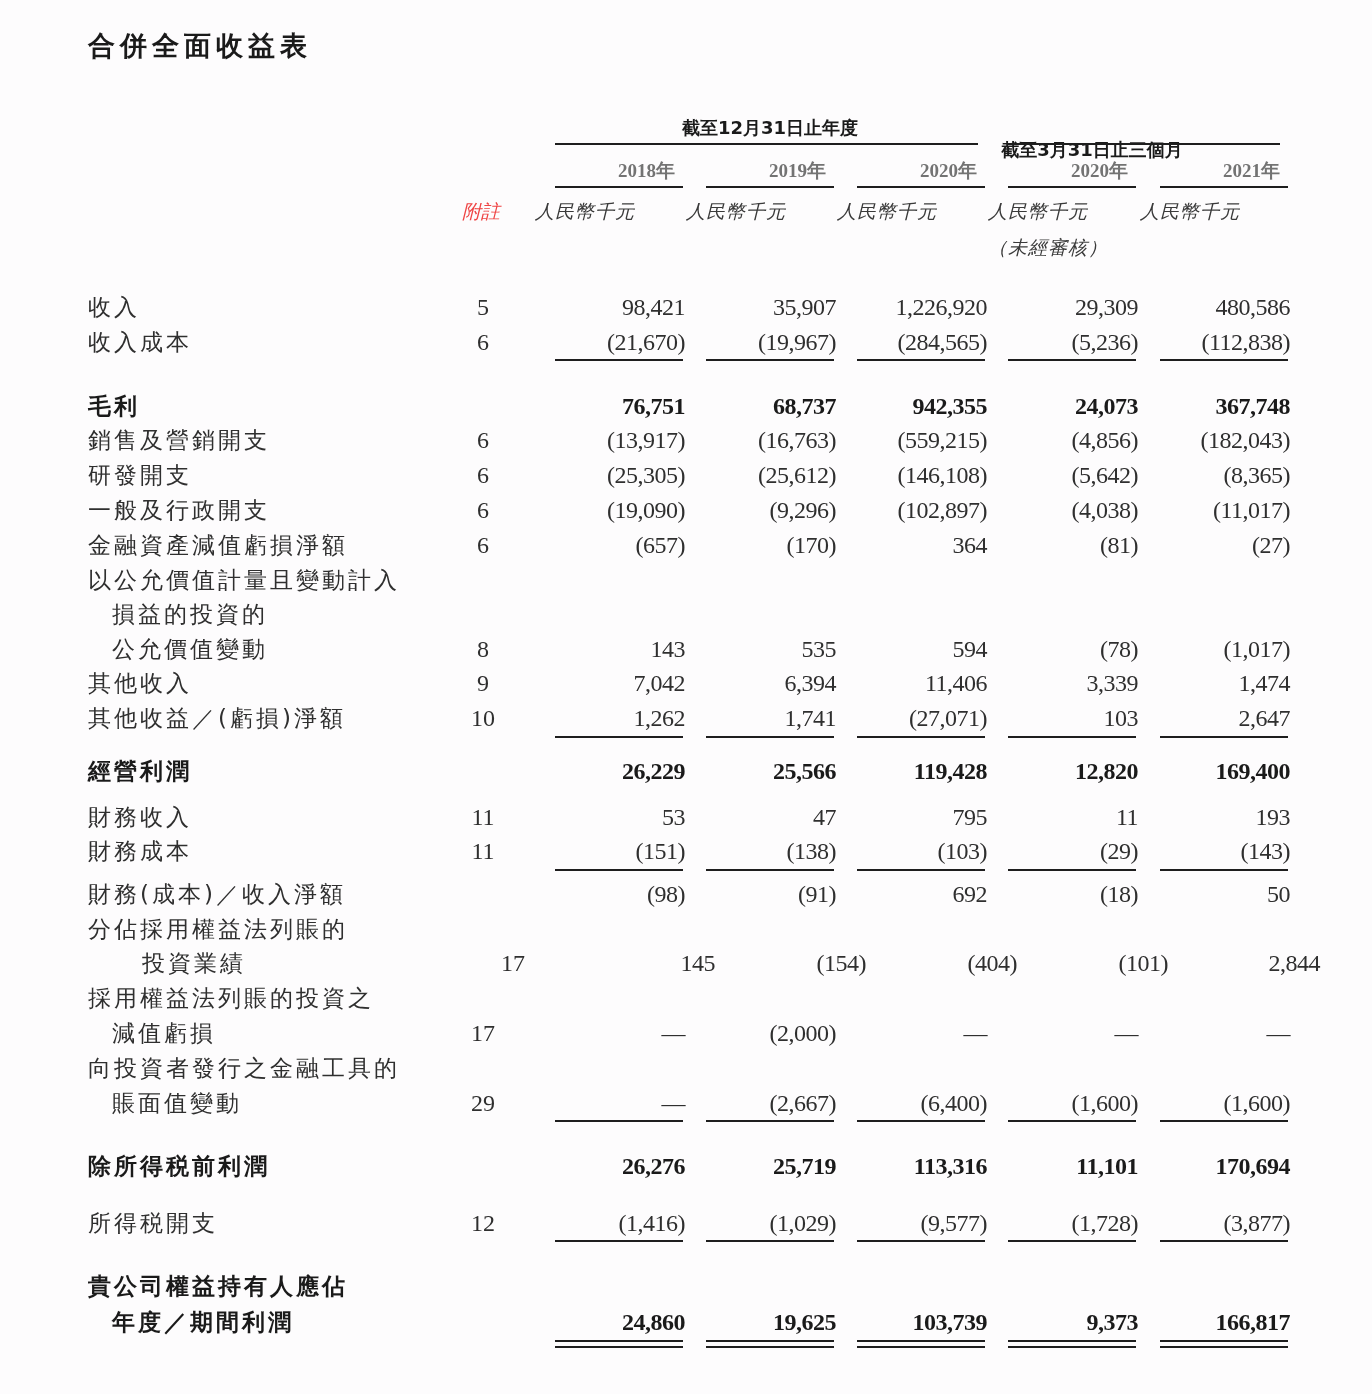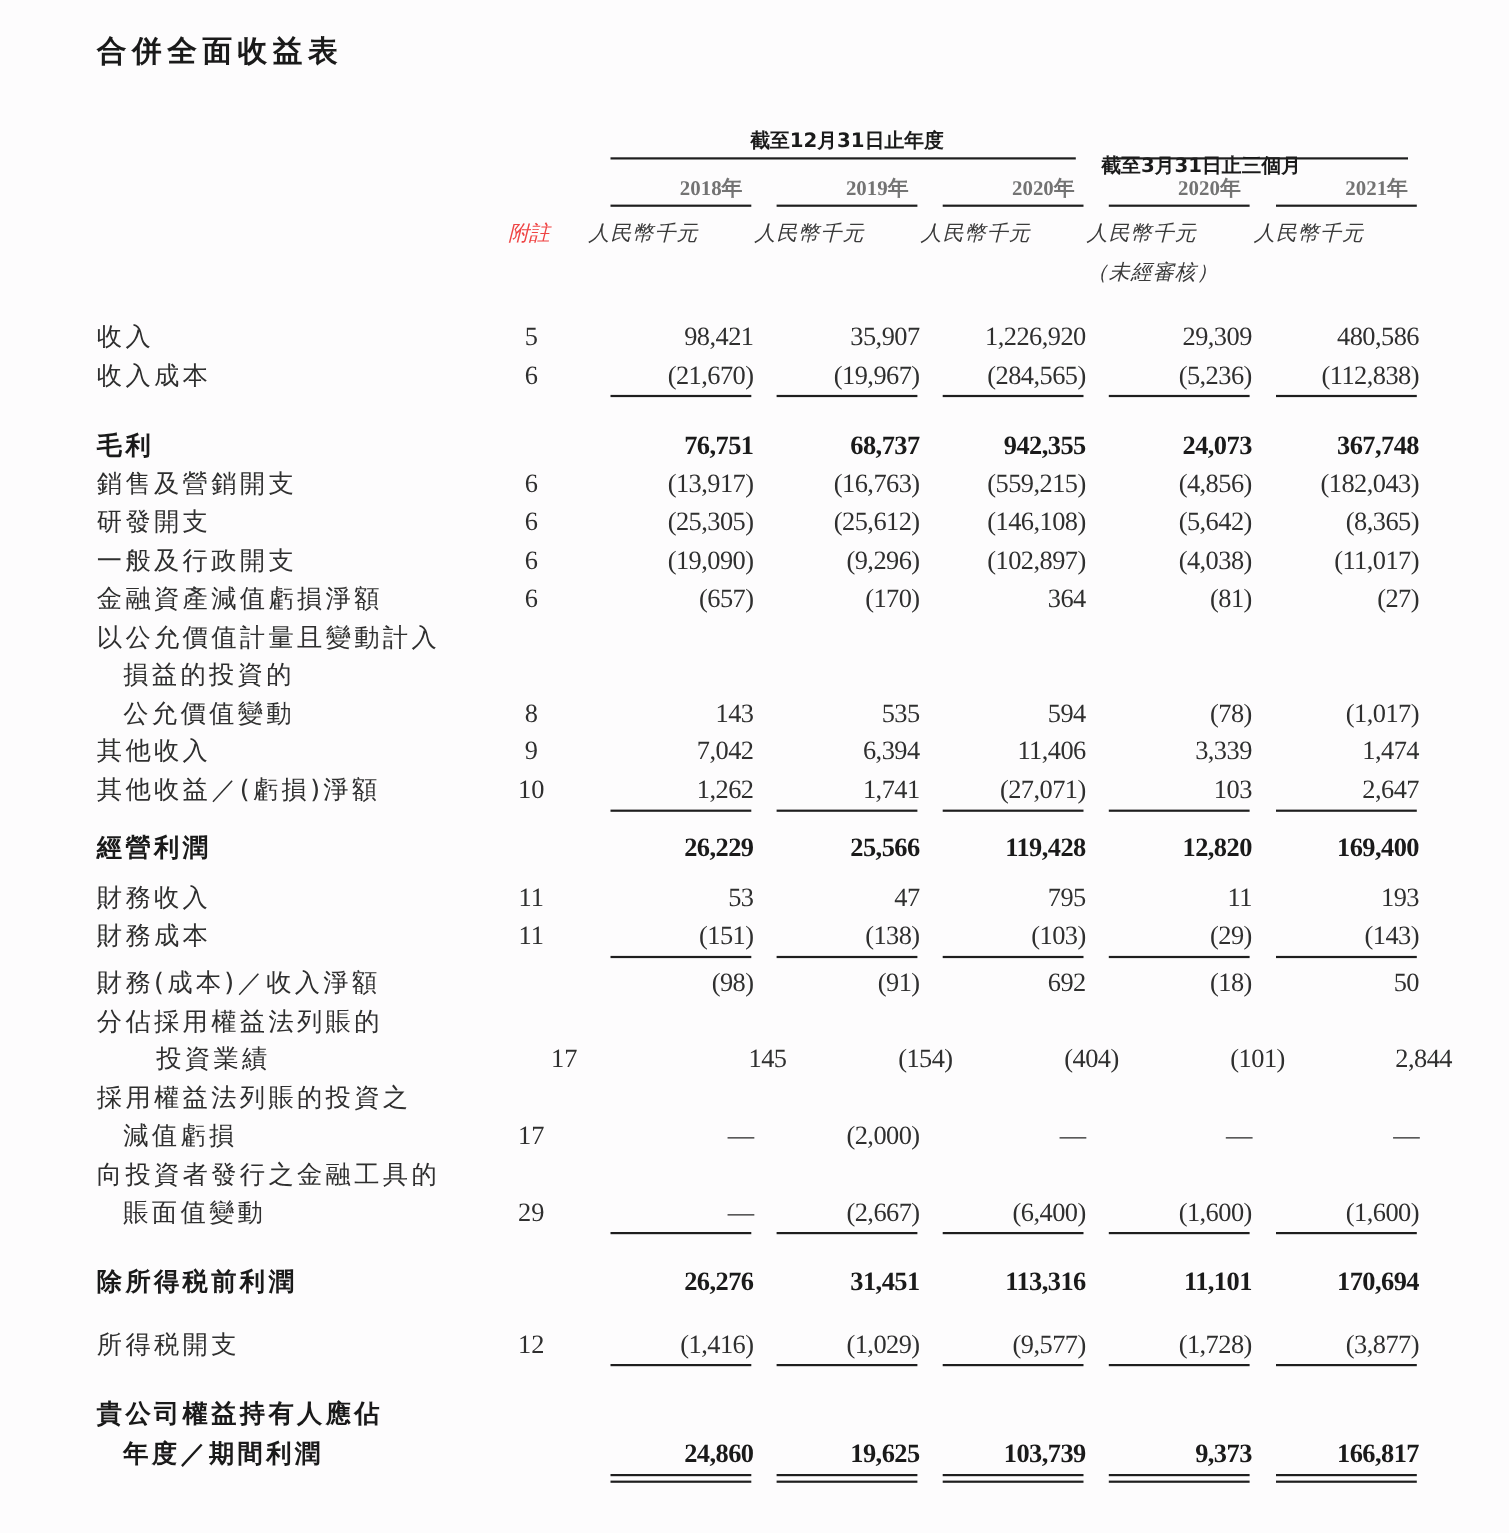--- a/index.html
+++ b/index.html
@@ -287,7 +287,7 @@
   <span class="label bold">除所得税前利潤</span>
   <span class="note"></span>
   <span class="val bold c0">26,276</span>
-  <span class="val bold c1">31,451</span>
+  <span class="val bold c1">25,719</span>
   <span class="val bold c2">113,316</span>
   <span class="val bold c3">11,101</span>
   <span class="val bold c4">170,694</span>

